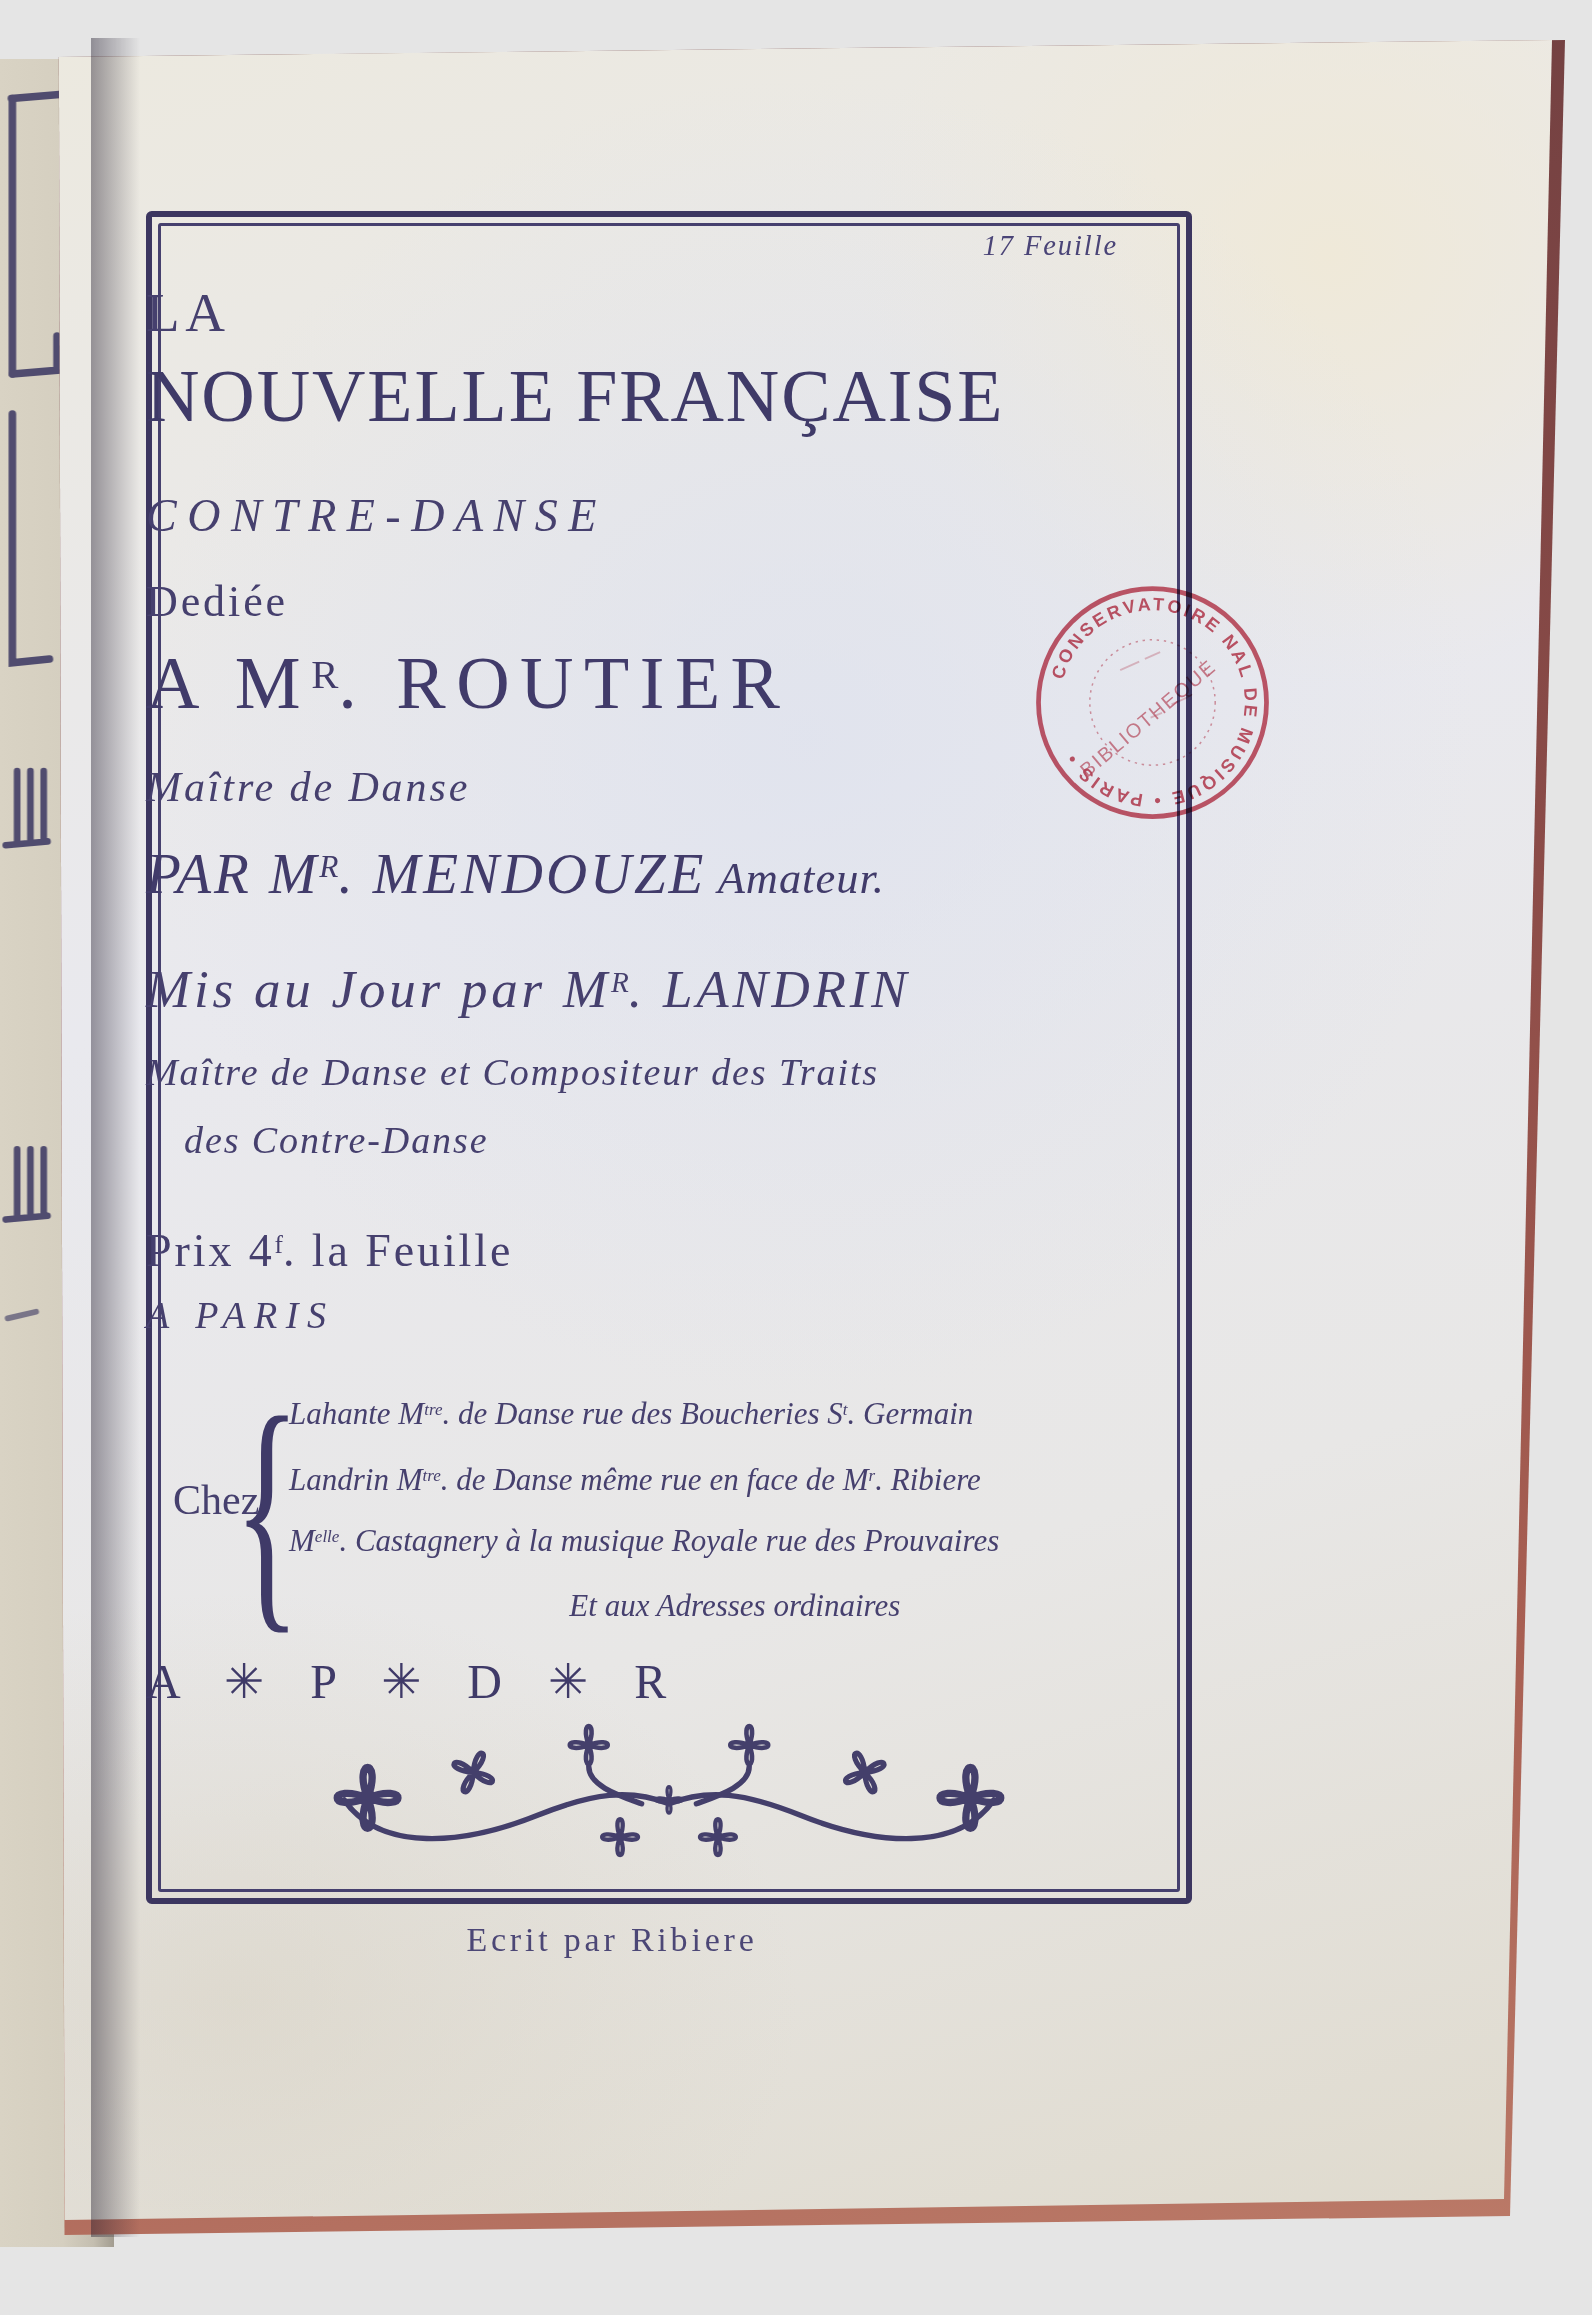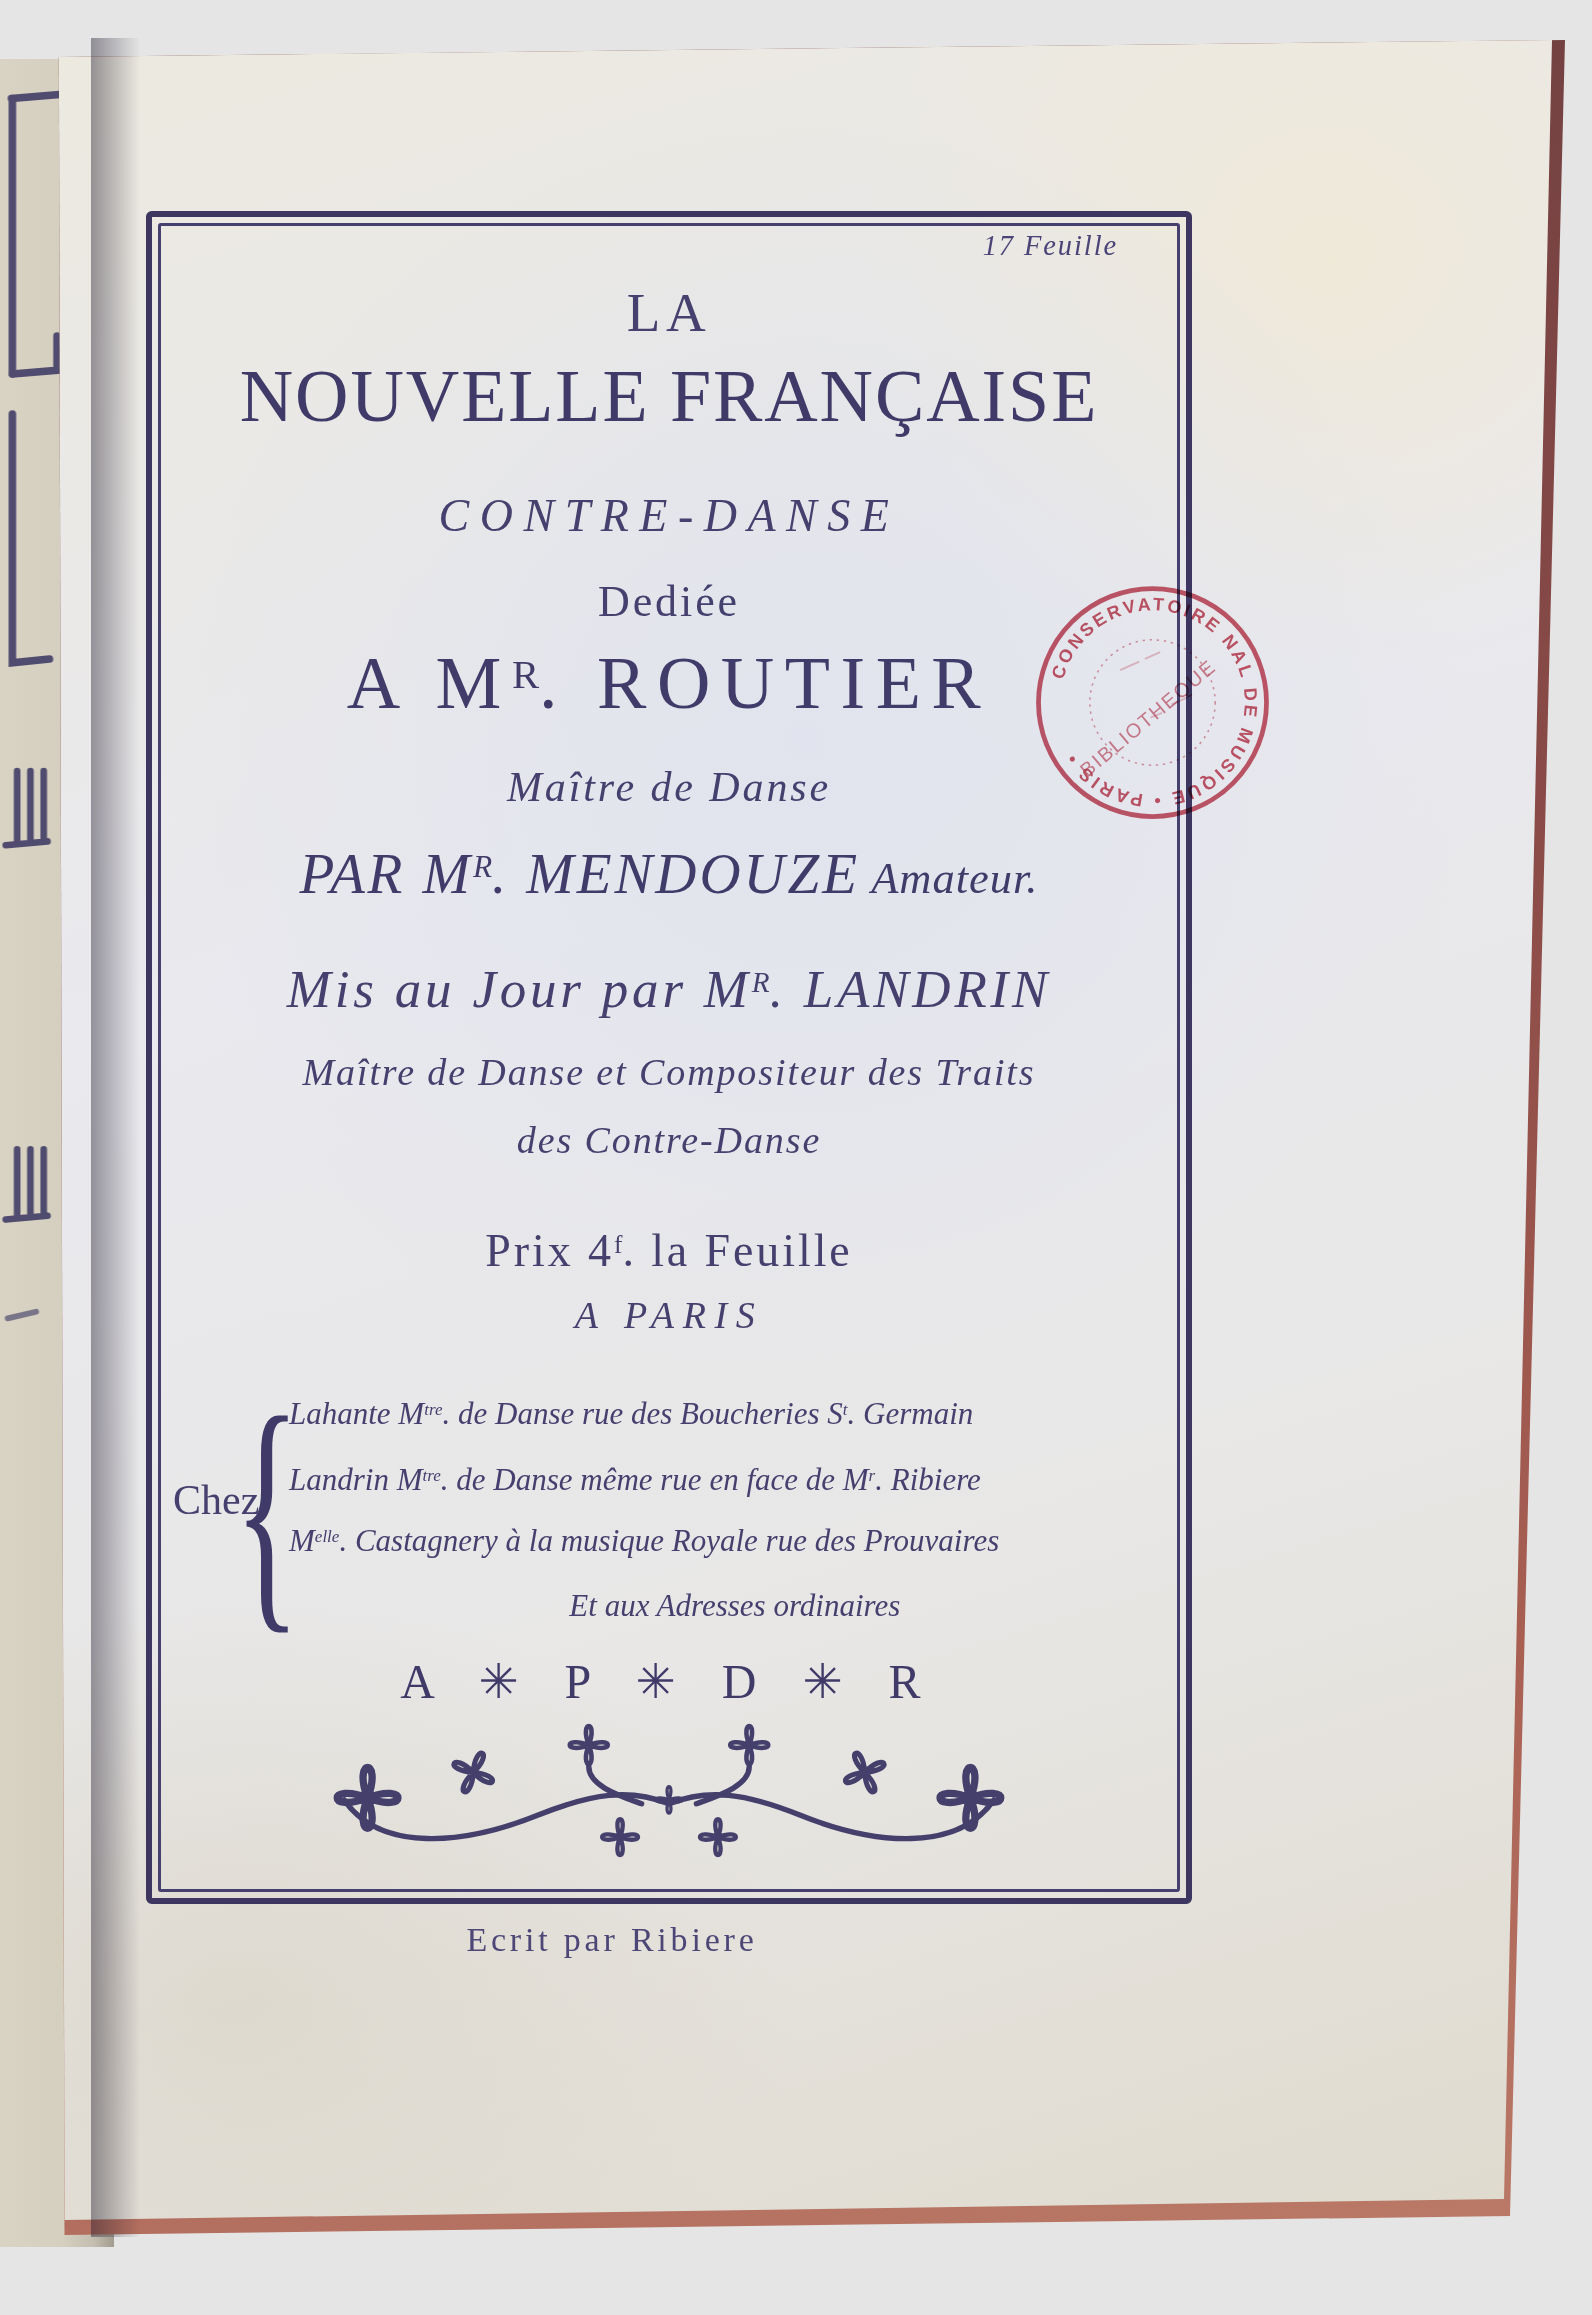--- a/index.html
+++ b/index.html
@@ -33,7 +33,7 @@
   .frame-outer{position:absolute;inset:0;border:6.7px solid #3c3660;border-radius:5.7px;}
   .frame-inner{position:absolute;inset:12.4px;border:3.3px solid #46406e;border-radius:2.9px;}
 
-  .row{position:absolute;left:0;right:0;text-align:center;color:var(--ink);white-space:nowrap;}
+  .row{position:absolute;left:0;right:0;text-align:left;color:var(--ink);white-space:nowrap;}
   .folio{position:absolute;top:19px;right:74px;font-style:italic;font-size:28.5px;letter-spacing:1.9px;color:#4a4477;}
   .article{top:70px;font-size:55px;letter-spacing:5.7px;}
   .main-title{top:143px;font-size:74px;letter-spacing:1.9px;color:#3f3a68;}

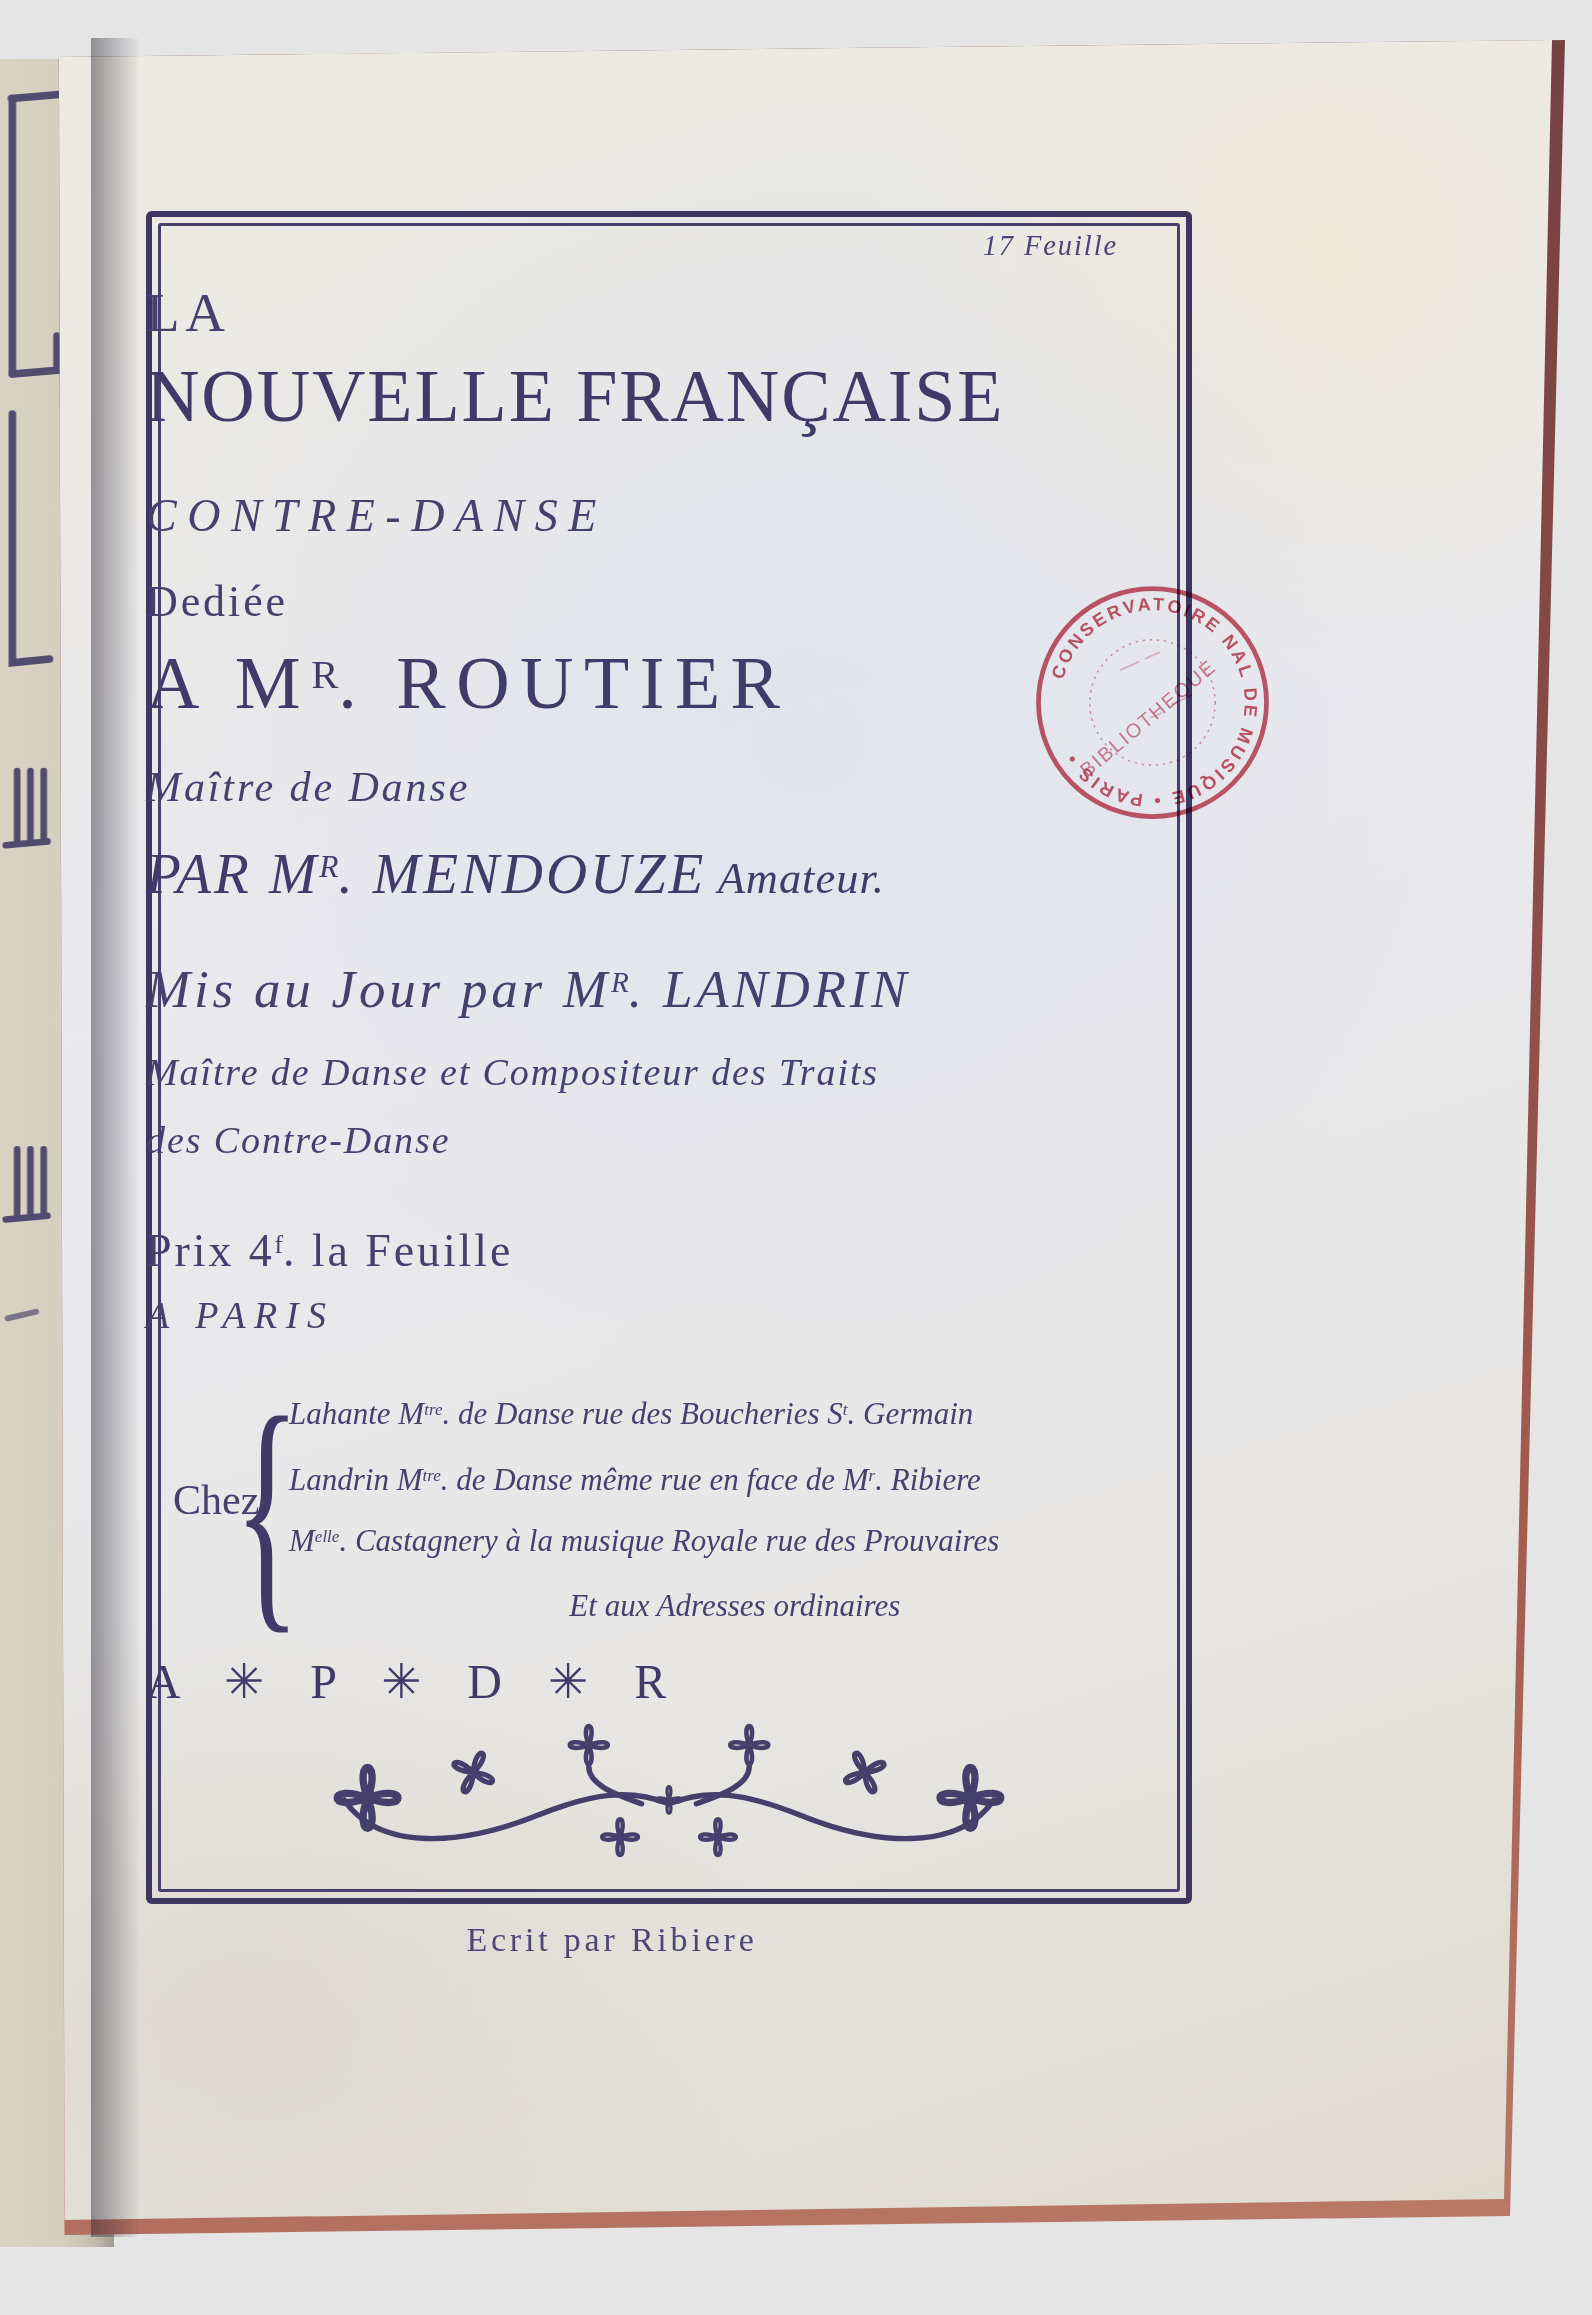--- a/index.html
+++ b/index.html
@@ -45,7 +45,7 @@
   .author .tail{font-size:.78em;letter-spacing:1px;}
   .editor{top:748px;font-size:53px;font-style:italic;letter-spacing:3.8px;}
   .role1{top:839px;font-size:38px;font-style:italic;letter-spacing:1.9px;}
-  .role2{top:907px;font-size:38px;font-style:italic;letter-spacing:1.9px;}
+  .role2{top:907px;font-size:38px;font-style:italic;letter-spacing:1.9px;padding-left:38px;}
   .price{top:985px;font-size:46px;letter-spacing:2.9px;margin-top:28px;}
   .city{top:1082px;font-size:38px;font-style:italic;letter-spacing:8.6px;}
   .initials{top:1442px;font-size:48px;letter-spacing:17px;color:#3f3a68;}

